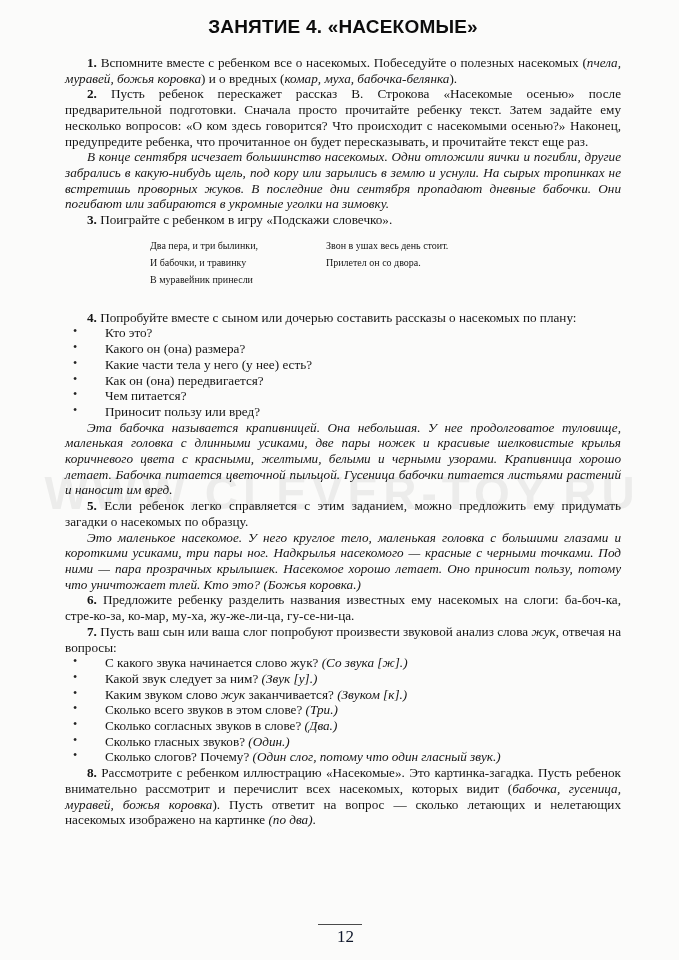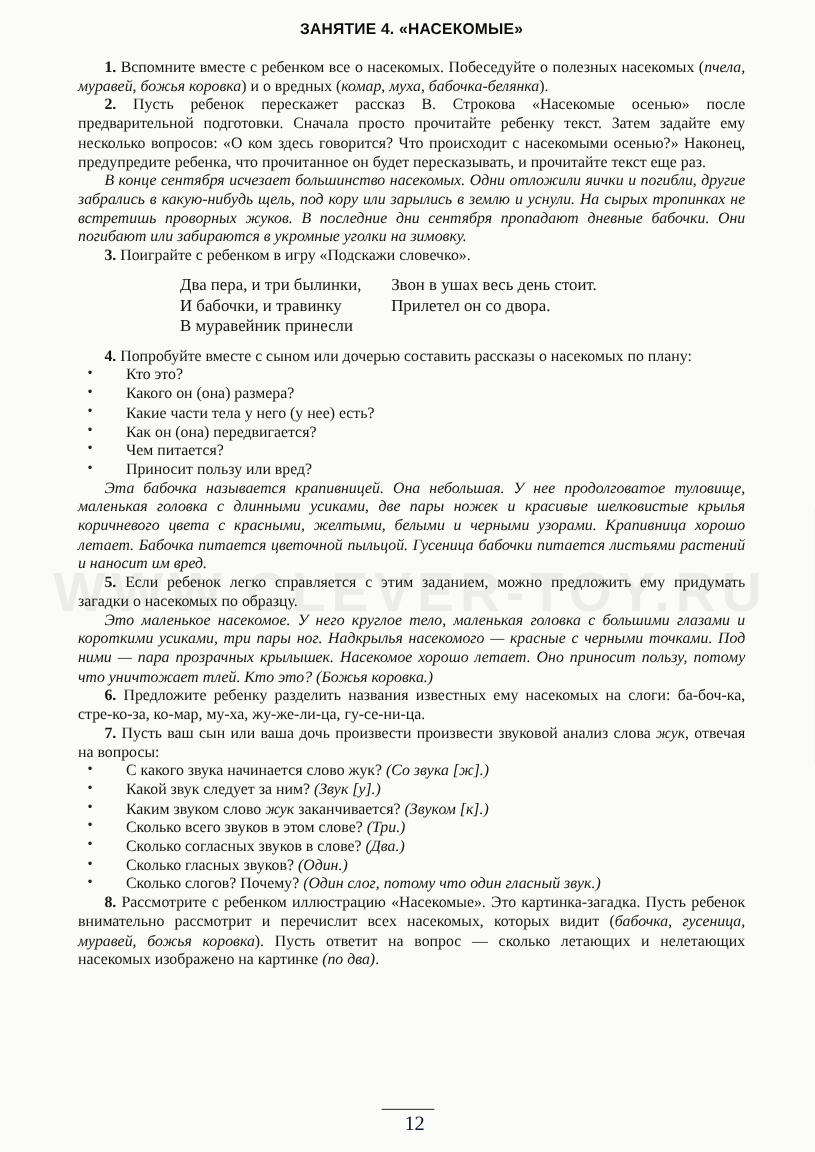--- a/index.html
+++ b/index.html
@@ -10,7 +10,7 @@
   }
   .content{position:absolute;left:65px;top:16px;width:556px;z-index:1;}
   .doc-title{
-    font-family:"Liberation Sans", sans-serif;font-weight:bold;font-size:13px;
+    font-family:"Liberation Sans", sans-serif;font-weight:bold;font-size:19px;
     text-align:center;margin:0 0 17px 0;letter-spacing:.2px;color:#0d0d0d;
   }
   .para{margin:0;font-size:13.2px;line-height:15.7px;text-align:justify;text-indent:22px;}

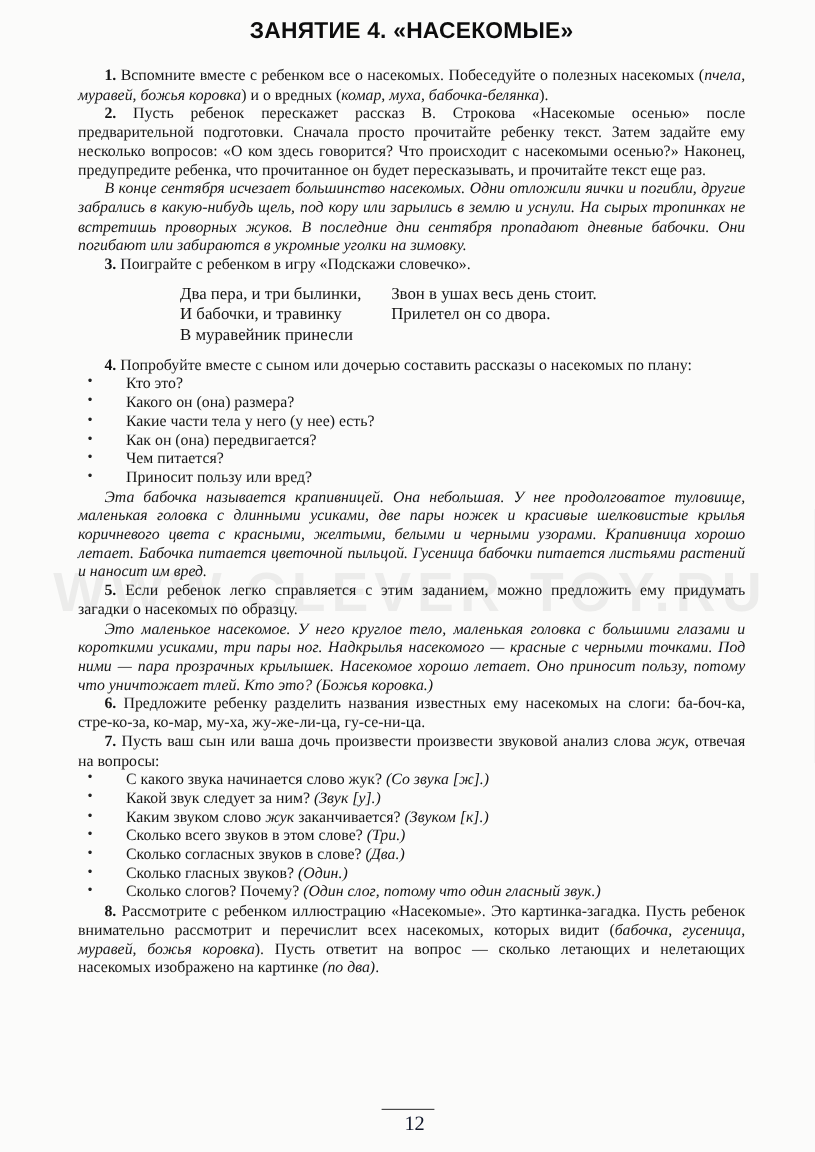--- a/index.html
+++ b/index.html
@@ -16,7 +16,7 @@
   .para{margin:0;font-size:13.2px;line-height:15.7px;text-align:justify;text-indent:22px;}
   .b{font-weight:bold;}
   .i{font-style:italic;}
-  .poem{display:flex;margin:9px 0 8px 85px;font-size:14px;line-height:17px;text-align:left;}
+  .poem{display:flex;margin:9px 0 22px 85px;font-size:10px;line-height:17px;text-align:left;}
   .poem-col{white-space:nowrap;}
   .poem-col.first{width:176px;}
   .bullet-item{position:relative;padding-left:40px;font-size:13.2px;line-height:15.7px;text-align:left;}

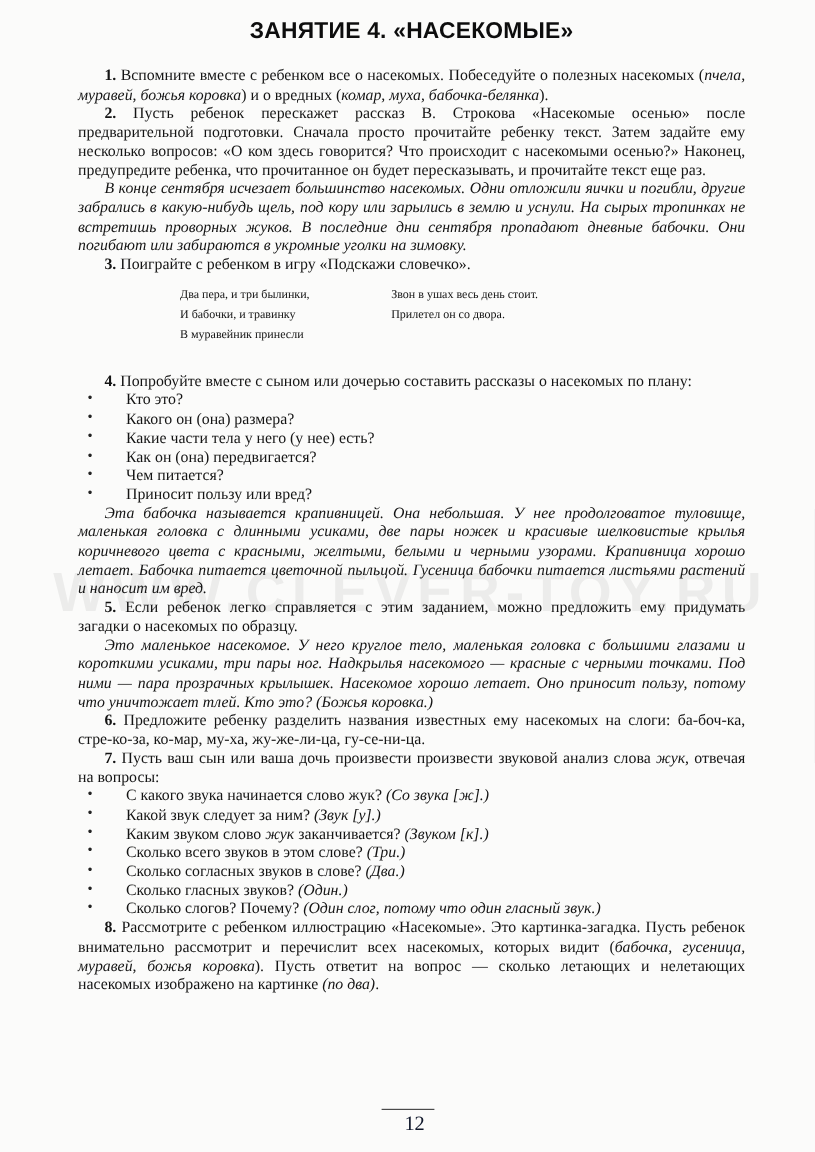--- a/index.html
+++ b/index.html
@@ -66,7 +66,7 @@
       <p class="para"><span class="b">5. </span><span>Если ребенок легко справляется с этим заданием, можно предложить ему придумать загадки о насекомых по образцу.</span></p>
       <p class="para"><span class="i">Это маленькое насекомое. У него круглое тело, маленькая головка с большими глазами и короткими усиками, три пары ног. Надкрылья насекомого — красные с черными точками. Под ними — пара прозрачных крылышек. Насекомое хорошо летает. Оно приносит пользу, потому что уничтожает тлей. Кто это? (Божья коровка.)</span></p>
       <p class="para"><span class="b">6. </span><span>Предложите ребенку разделить названия известных ему насекомых на слоги: ба-боч-ка, стре-ко-за, ко-мар, му-ха, жу-же-ли-ца, гу-се-ни-ца.</span></p>
-      <p class="para"><span class="b">7. </span><span>Пусть ваш сын или ваша дочь произвести произвести звуковой анализ слова </span><span class="i">жук</span><span>, отвечая на вопросы:</span></p>
+      <p class="para"><span class="b">7. </span><span>Пусть ваш сын или ваша слог попробуют произвести звуковой анализ слова </span><span class="i">жук</span><span>, отвечая на вопросы:</span></p>
       <div>
         <div class="bullet-item"><span class="bullet-dot">•</span><span>С какого звука начинается слово жук? </span><span class="i">(Со звука [ж].)</span></div>
         <div class="bullet-item"><span class="bullet-dot">•</span><span>Какой звук следует за ним? </span><span class="i">(Звук [у].)</span></div>

